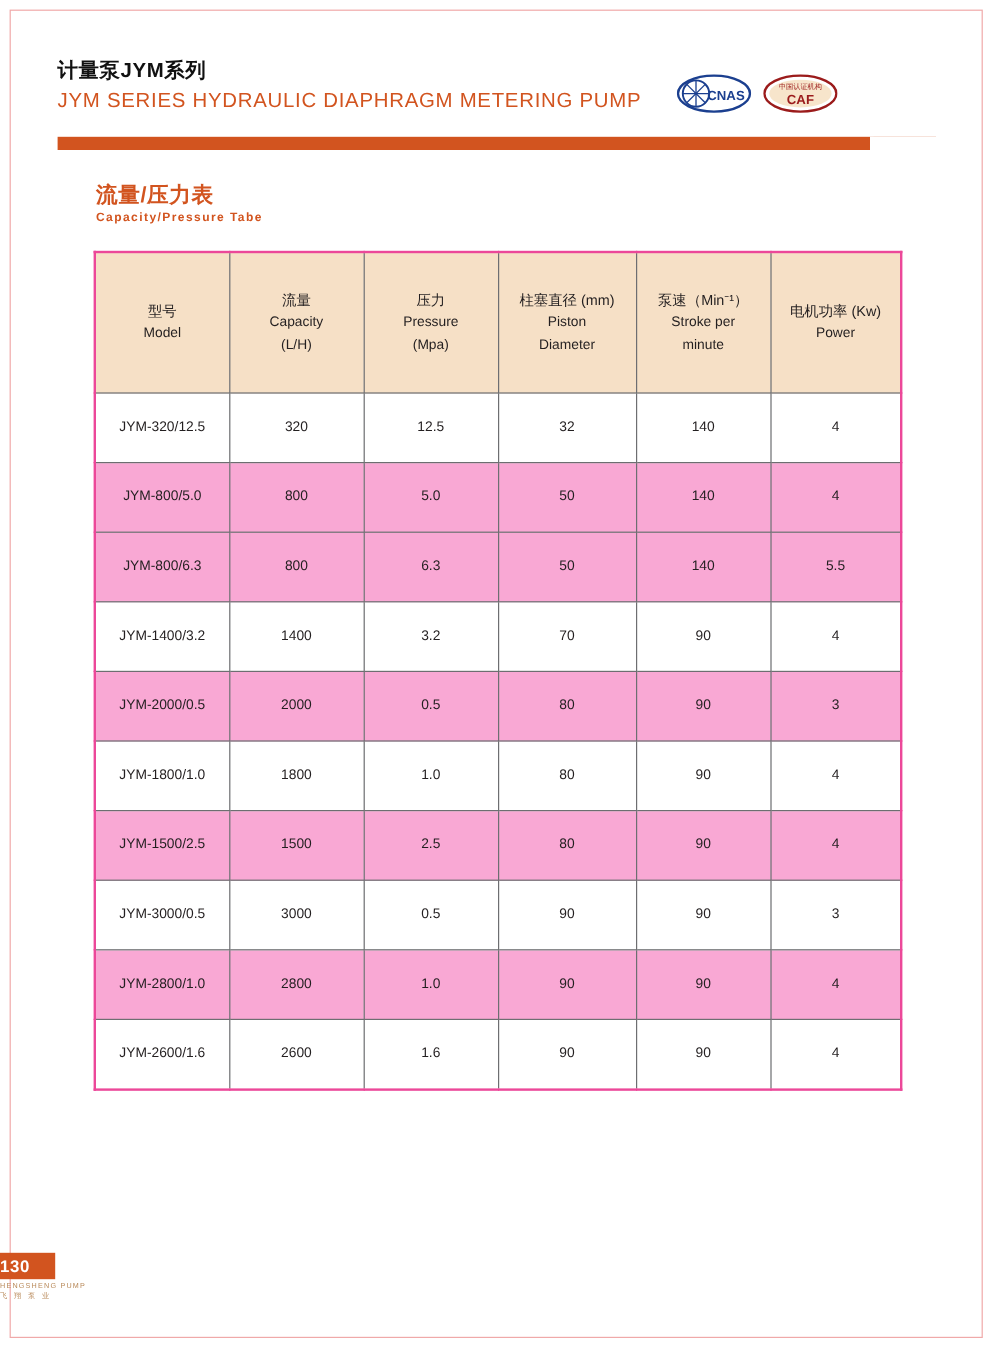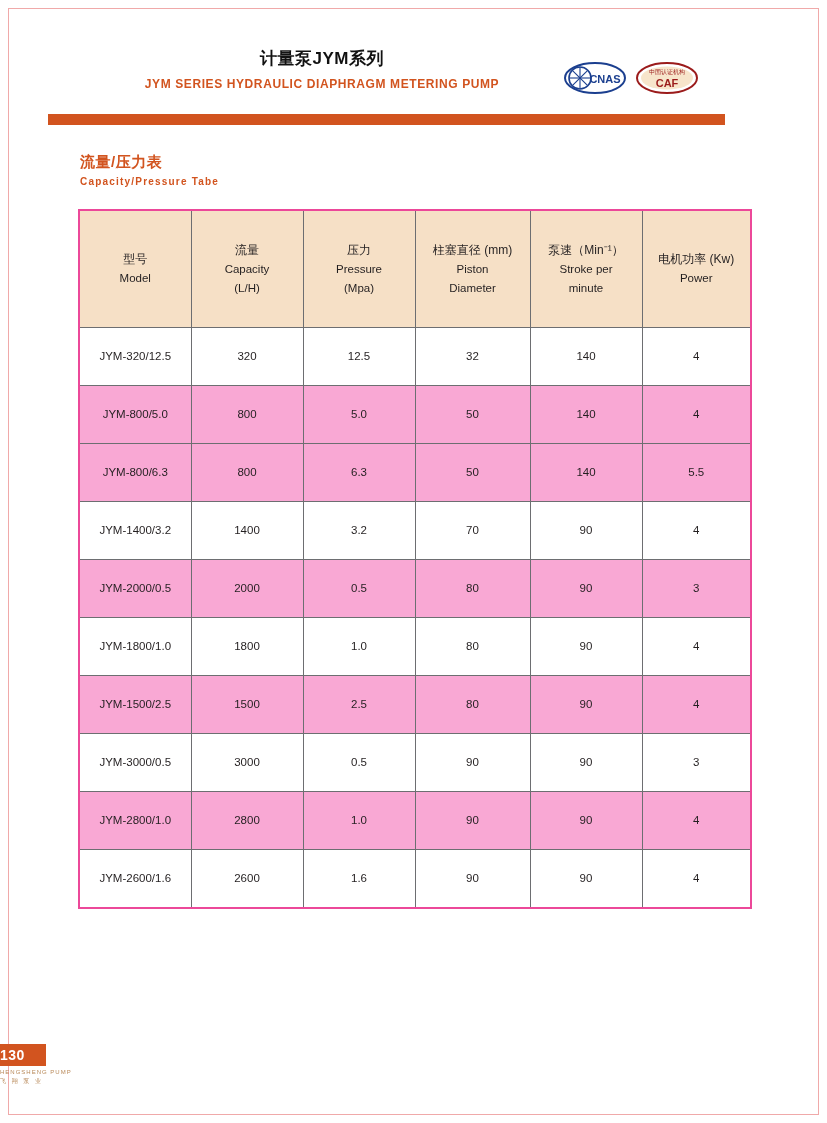--- a/index.html
+++ b/index.html
@@ -41,10 +41,9 @@
   }
   .title-block {
     position: absolute;
-    left: 14px;
+    left: 0;
     top: 0;
     width: 520px;
-    text-align: center;
   }
   .title-cn {
     font-size: 17px;

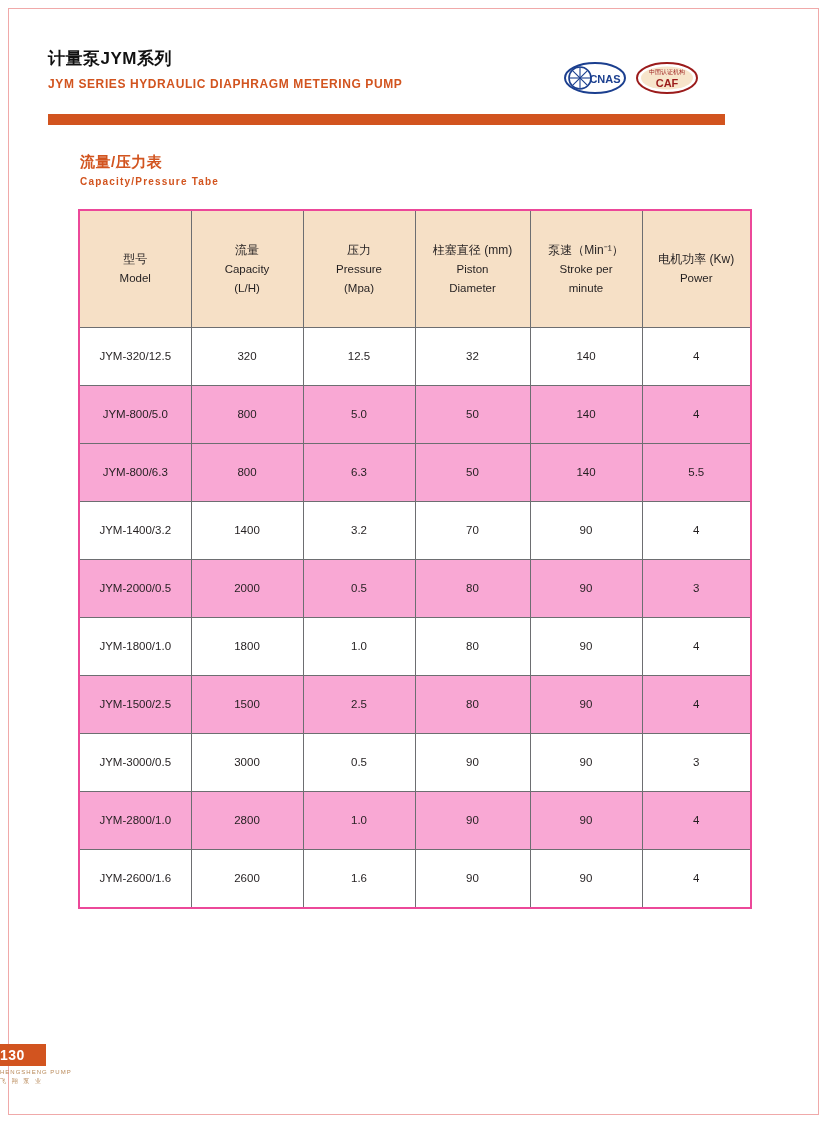--- a/index.html
+++ b/index.html
@@ -53,8 +53,8 @@
     line-height: 22px;
   }
   .title-en {
-    font-size: 12px;
-    font-weight: bold;
+    font-size: 17px;
+    font-weight: normal;
     color: #d2541f;
     letter-spacing: 0.6px;
     line-height: 22px;

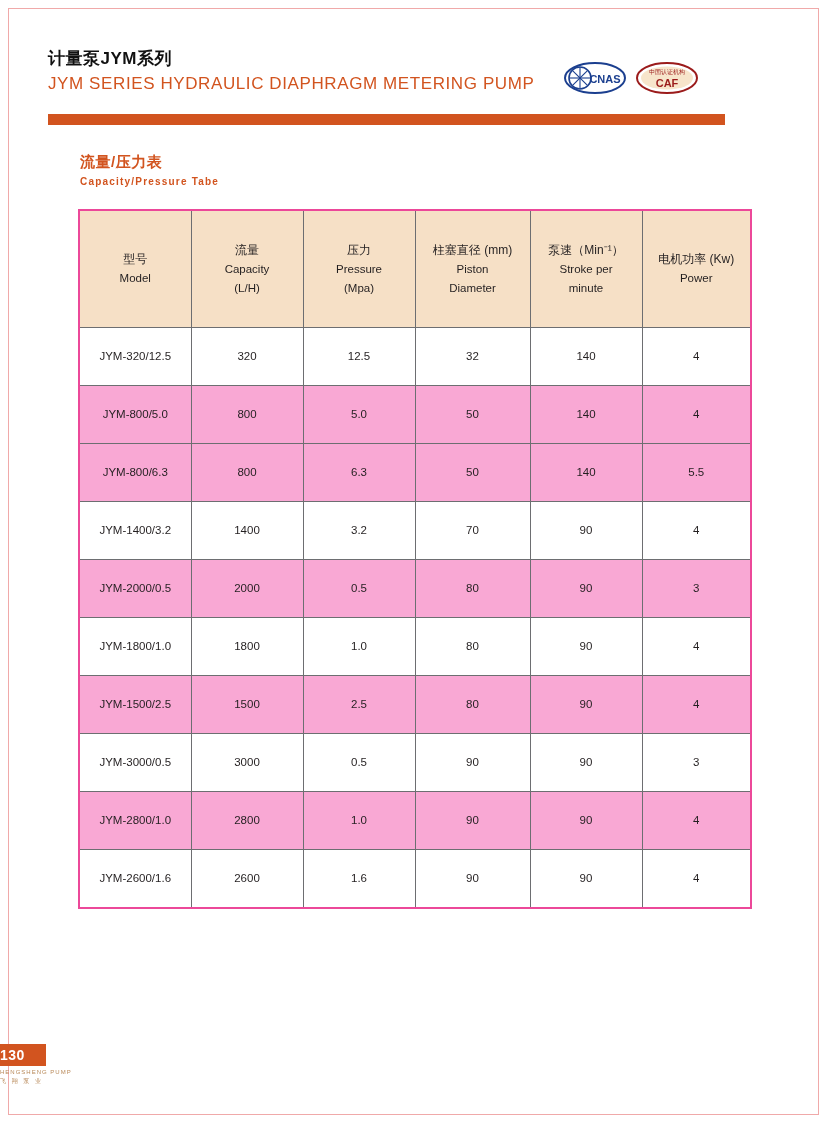--- a/index.html
+++ b/index.html
@@ -100,7 +100,7 @@
     top: 152px;
   }
   .section-cn {
-    font-size: 15px;
+    font-size: 18px;
     font-weight: bold;
     color: #d2541f;
     line-height: 20px;

